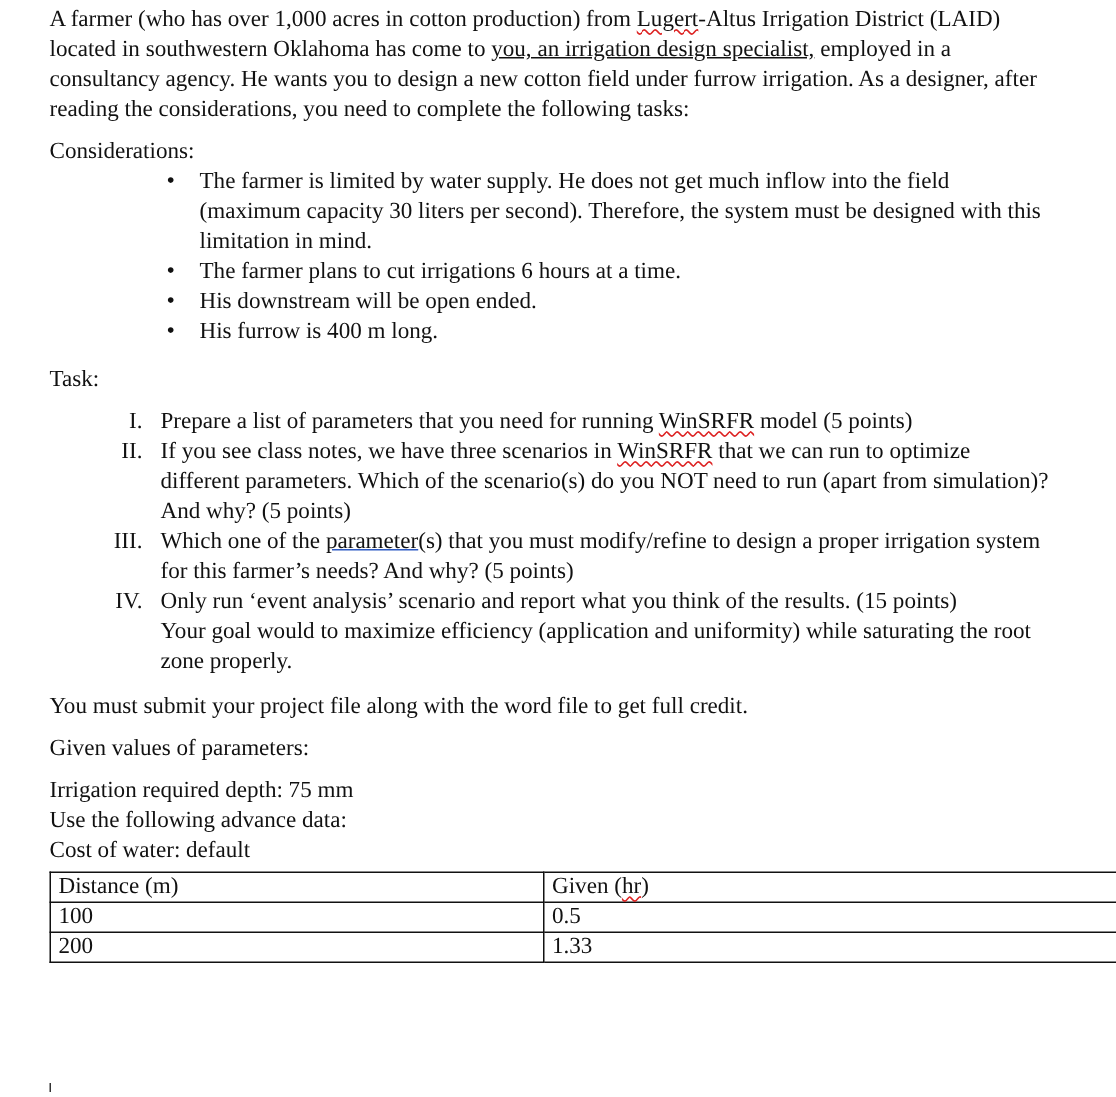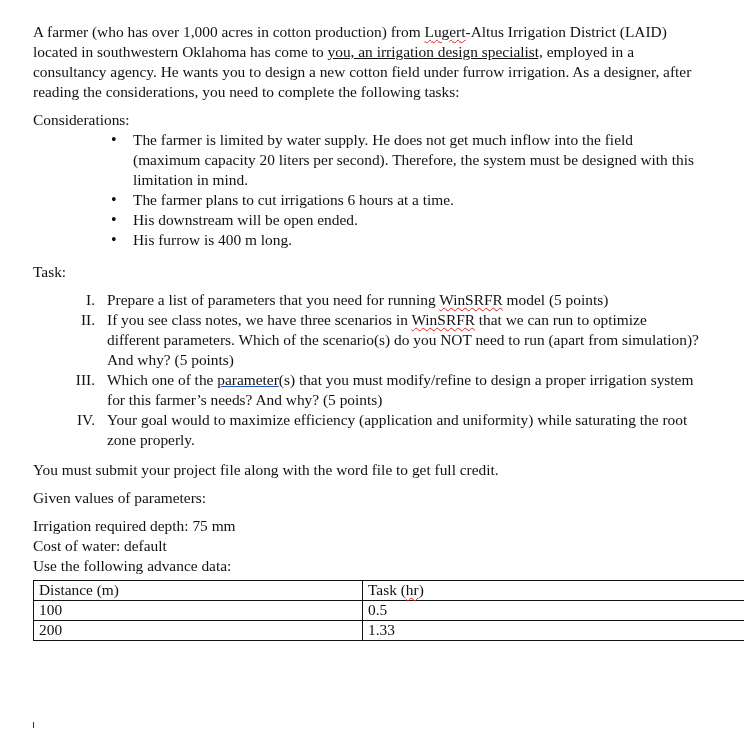--- a/index.html
+++ b/index.html
@@ -8,7 +8,7 @@
       font-family: "Liberation Serif", "DejaVu Serif", serif;
       font-size: 15.4px; color: #111; line-height: 20px;
     }
-    .page { position: absolute; left: 33px; top: 22px; width: 670px; }
+    .page { position: absolute; left: 33px; top: 3px; width: 670px; }
     p { margin: 0; }
     .intro { margin-bottom: 8px; }
     .uline { text-decoration: underline; }

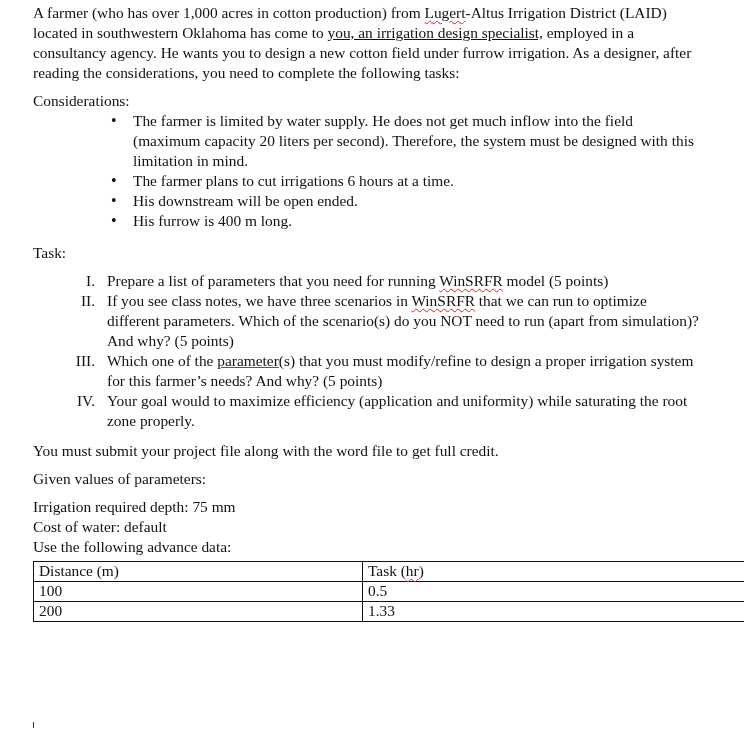--- a/index.html
+++ b/index.html
@@ -45,7 +45,7 @@
   <p class="label">Considerations:</p>
 
   <ul class="bullets">
-    <li>The farmer is limited by water supply. He does not get much inflow into the field (maximum capacity 20 liters per second). Therefore, the system must be designed with this limitation in mind.</li>
+    <li>The farmer is limited by water supply. He does not get much inflow into the field (maximum capacity 30 liters per second). Therefore, the system must be designed with this limitation in mind.</li>
     <li>The farmer plans to cut irrigations 6 hours at a time.</li>
     <li>His downstream will be open ended.</li>
     <li>His furrow is 400 m long.</li>

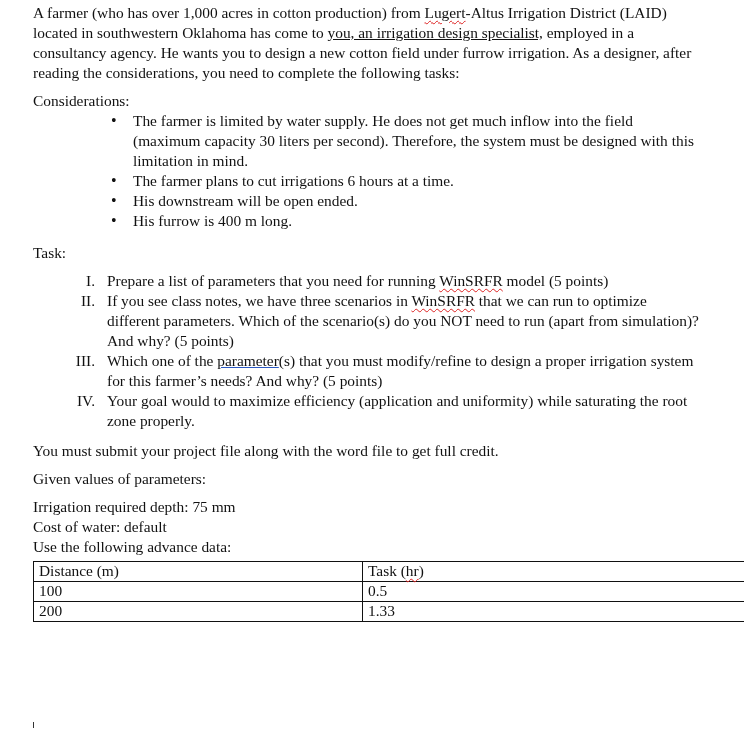--- a/index.html
+++ b/index.html
@@ -68,6 +68,7 @@
     </li>
     <li>
       <span class="roman">IV.</span>
+      <span>Only run ‘event analysis’ scenario and report what you think of the results. (15 points)</span>
     </li>
     <li>
       <span>Your goal would to maximize efficiency (application and uniformity) while saturating the root zone properly.</span>

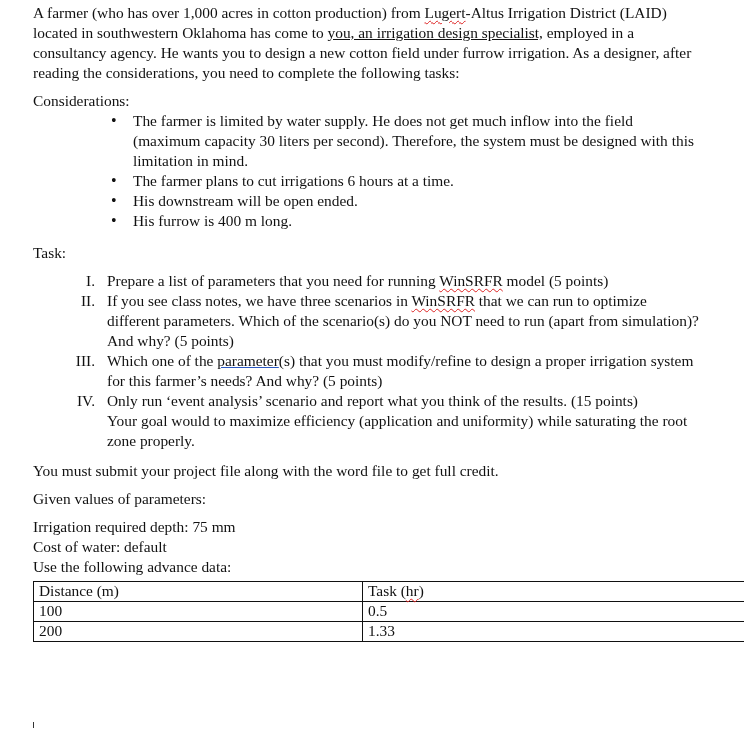--- a/index.html
+++ b/index.html
@@ -80,8 +80,8 @@
   <p class="sub-gap">Given values of parameters:</p>
 
   <p class="sub-gap">Irrigation required depth: 75 mm</p>
+  <p>Use the following advance data:</p>
   <p>Cost of water: default</p>
-  <p>Use the following advance data:</p>
 
   <table class="adv">
     <tbody>

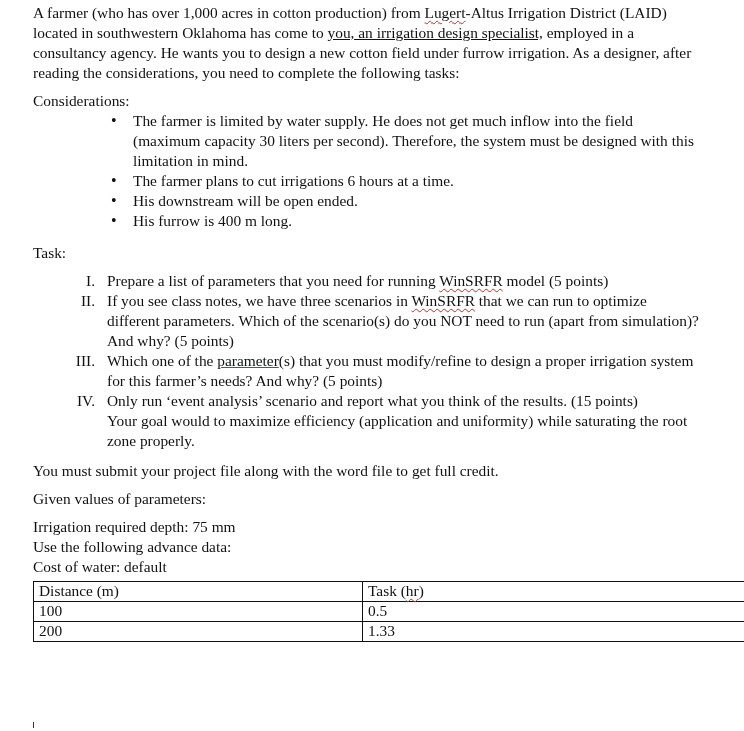--- a/index.html
+++ b/index.html
@@ -87,7 +87,7 @@
     <tbody>
         <tr>
       <td class="c1">Distance (m)</td>
-      <td><span>Task (</span><span class="squig">hr</span><span>)</span></td>
+      <td><span>Given (</span><span class="squig">hr</span><span>)</span></td>
     </tr>
     <tr>
       <td class="c1">100</td>

